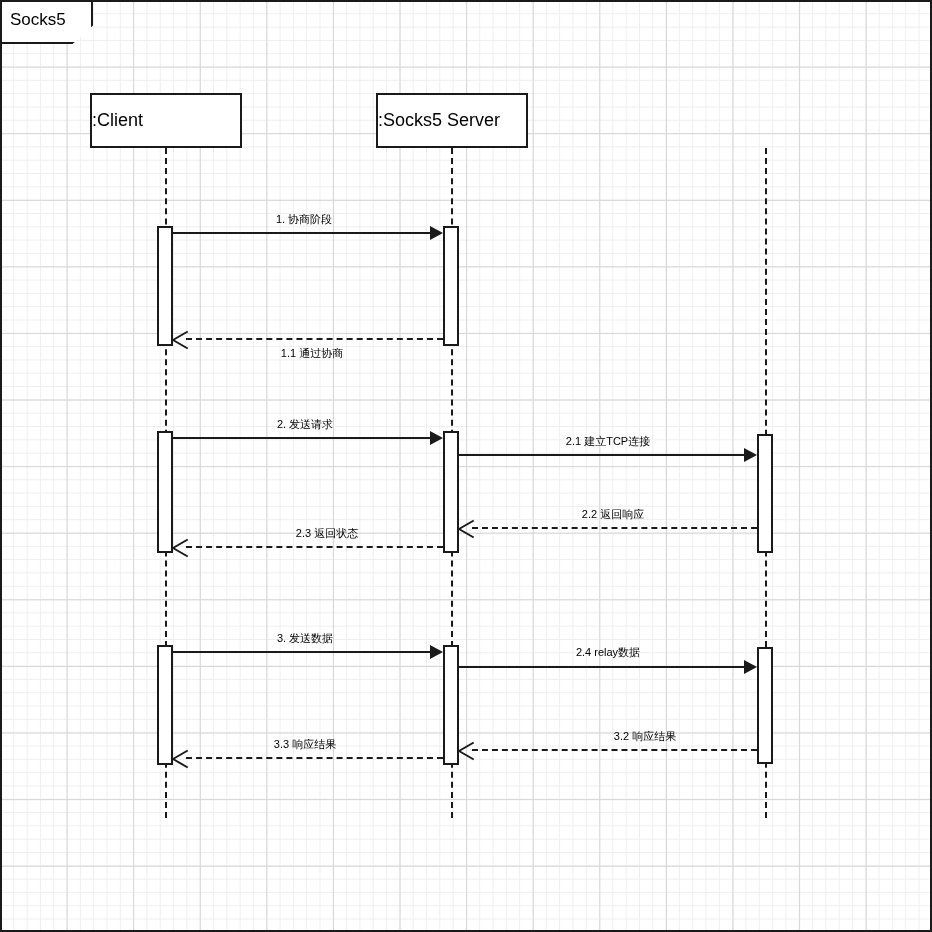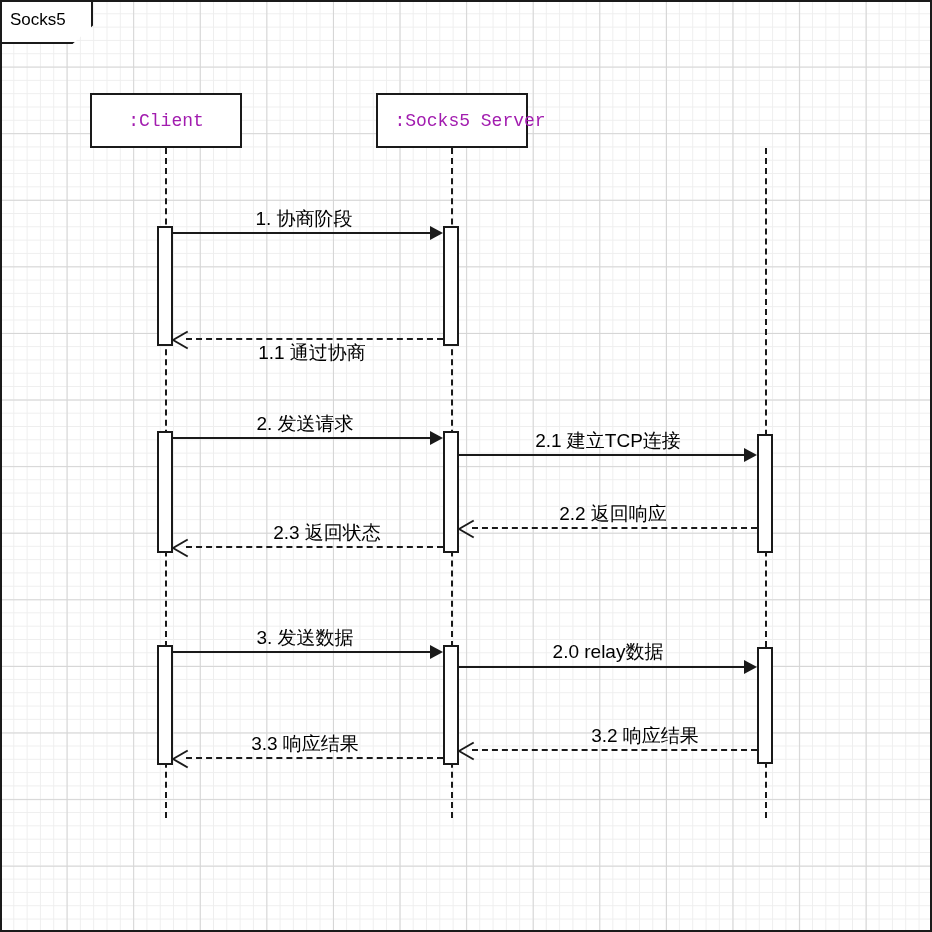--- a/index.html
+++ b/index.html
@@ -65,11 +65,9 @@
     border: 2px solid #1a1a1a;
     display: flex;
     align-items: center;
-    justify-content: center;
     font-size: 18px;
-    color: #a21caf;
+    color: #000000;
     white-space: nowrap;
-    font-family: Liberation Mono, monospace;
   }
   
   .lifeline-dash {

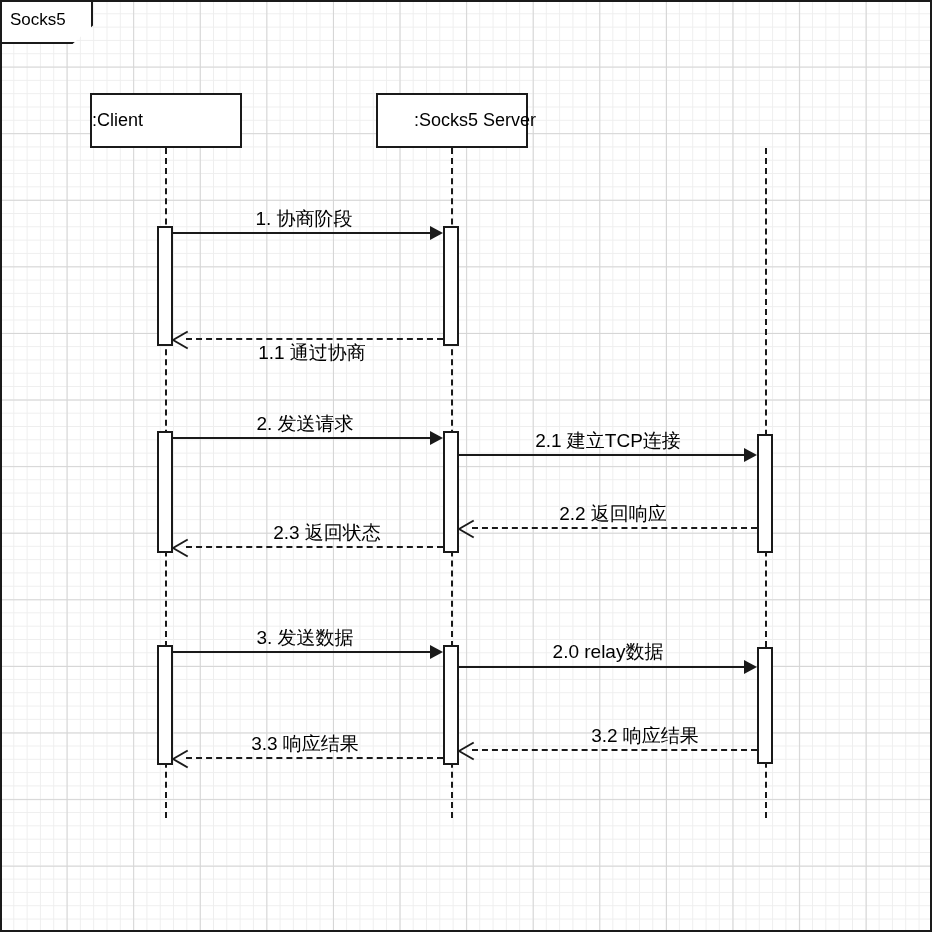--- a/index.html
+++ b/index.html
@@ -142,7 +142,7 @@
   <div class="lifeline-box" style="left:90px; top:93px; width:152px; height:55px;">
     <span>:Client</span>
   </div>
-  <div class="lifeline-box" style="left:376px; top:93px; width:152px; height:55px;padding-left:36px;">
+  <div class="lifeline-box" style="left:376px; top:93px; width:152px; height:55px;">
     <span>:Socks5 Server</span>
   </div>
 

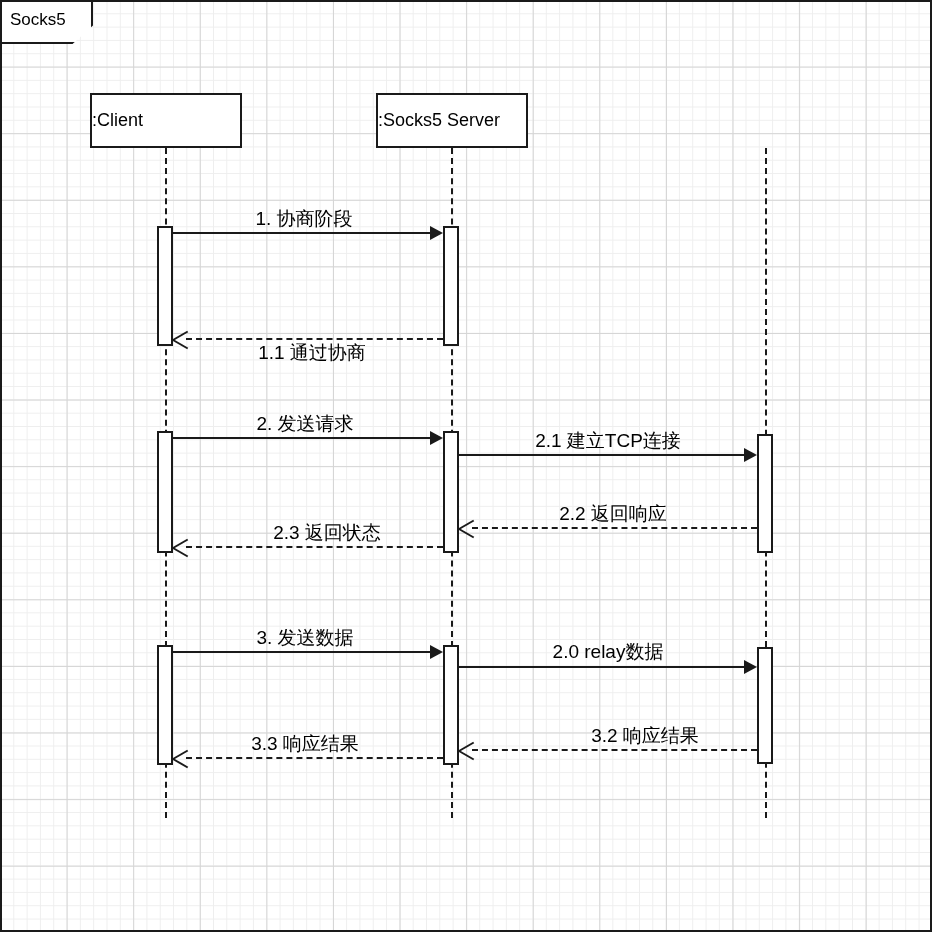--- a/index.html
+++ b/index.html
@@ -122,7 +122,7 @@
   
   .msg-label {
     position: absolute;
-    font-size: 19px;
+    font-size: 11px;
     color: #000000;
     white-space: nowrap;
     transform: translateX(-50%);

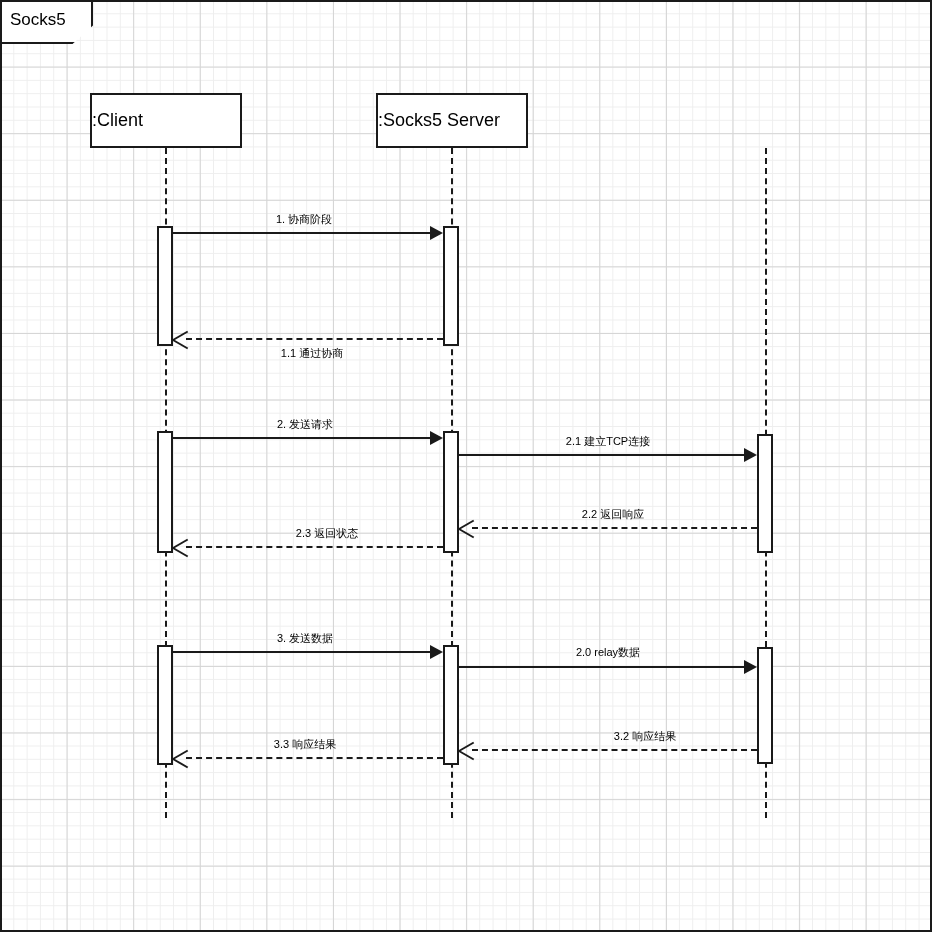--- a/index.html
+++ b/index.html
@@ -191,7 +191,7 @@
 
   <div class="msg-line" style="left:459px; top:666px; width:286px;"></div>
   <div class="arrow-solid-right" style="left:744px; top:660px;"></div>
-  <div class="msg-label" style="left:608px; top:643px;">2.0 relay数据</div>
+  <div class="msg-label" style="left:608px; top:643px;">2.4 relay数据</div>
 
   <div class="msg-line dashed" style="left:472px; top:749px; width:285px;"></div>
   <div class="arrow-open-left" style="left:459px; top:741px;"></div>

